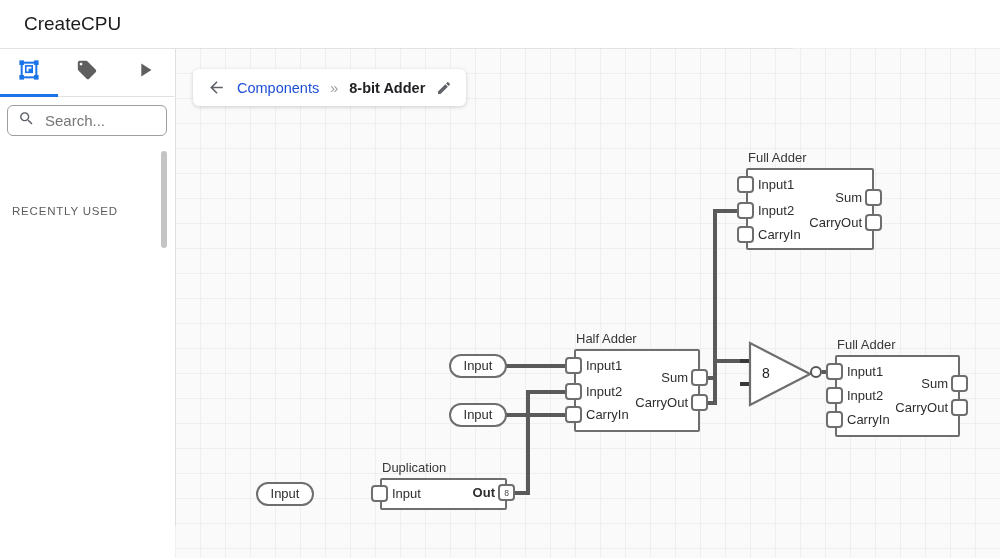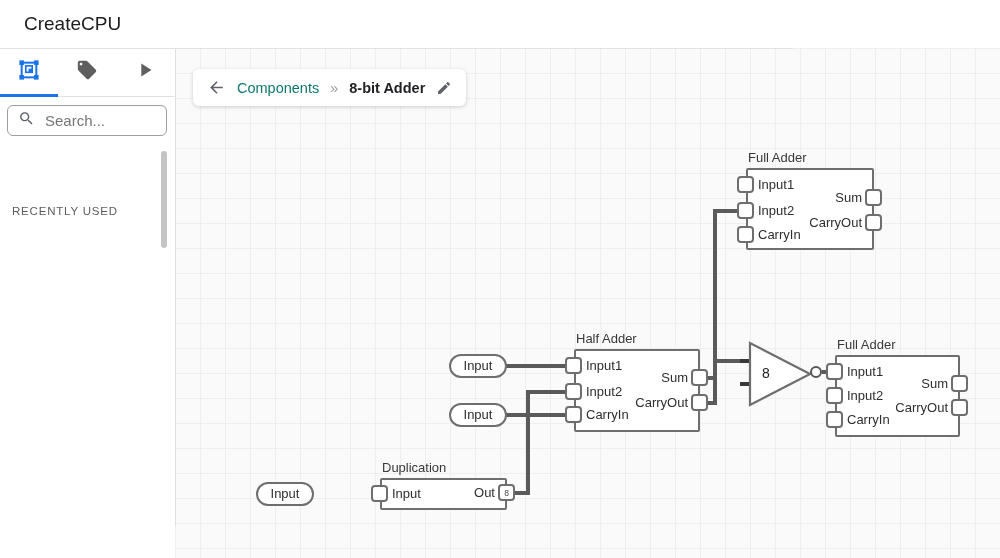--- a/index.html
+++ b/index.html
@@ -31,7 +31,7 @@
   .breadcrumb{position:absolute;left:193px;top:69px;height:37px;min-width:254px;background:#fff;
               border-radius:6px;box-shadow:0 1px 4px rgba(0,0,0,.18);display:flex;align-items:center;
               padding:0 14px;gap:11px;z-index:8;box-sizing:border-box;}
-  .bc-parent{font-size:14.5px;color:#0f766e;}
+  .bc-parent{font-size:14.5px;color:#1d4ed8;}
   .bc-sep{font-size:14.5px;color:#9aa0a6;}
   .bc-current{font-size:14.5px;color:#202124;font-weight:bold;}
   .icon-btn{display:flex;align-items:center;justify-content:center;cursor:pointer;}

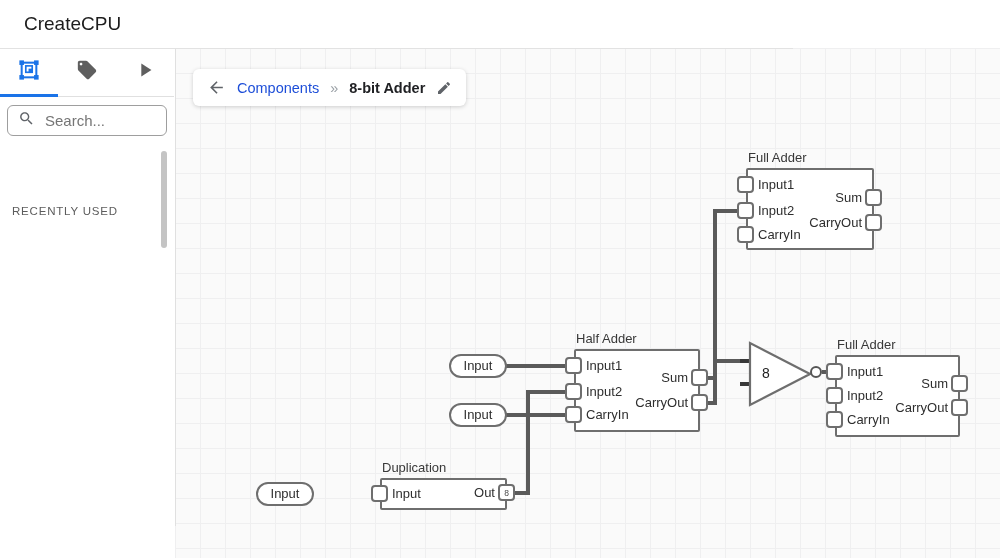--- a/index.html
+++ b/index.html
@@ -194,7 +194,7 @@
     <div class="port" style="left: 371px; top: 485px; width: 17px; height: 17px;"></div>
     <div class="port-label" style="left: 392px; top: 486px;">Input</div>
     <div class="port" style="left: 498px; top: 484px; width: 17px; height: 17px;">8</div>
-    <div class="port-label" style="left: 386px; top: 485px; width: 109px; text-align: right;">Out</div>
+    <div class="port-label" style="left: 386px; top: 485px; width: 109px; text-align: right; font-weight: bold;">Out</div>
     <div class="pill" style="left: 449px; top: 354px;">Input</div>
     <div class="pill" style="left: 449px; top: 403px;">Input</div>
     <div class="pill" style="left: 256px; top: 482px;">Input</div>

